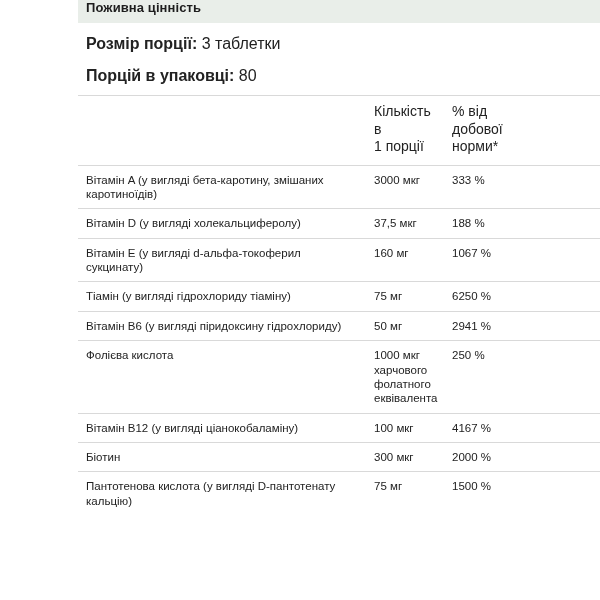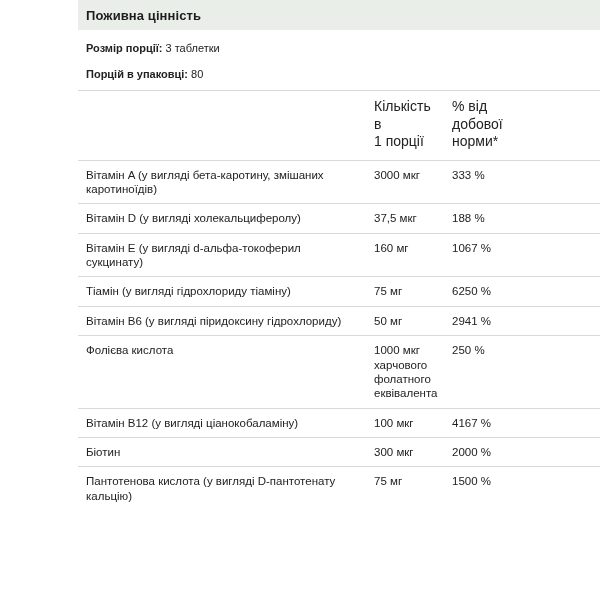--- a/index.html
+++ b/index.html
@@ -34,10 +34,10 @@
   }
   .header-band {
     background: #e9eee9;
-    height: 30px;
+    height: 23px;
     padding: 0 0 0 8px;
     display: flex;
-    align-items: center;
+    align-items: flex-start;
   }
   .header-title {
     font-size: 13px;

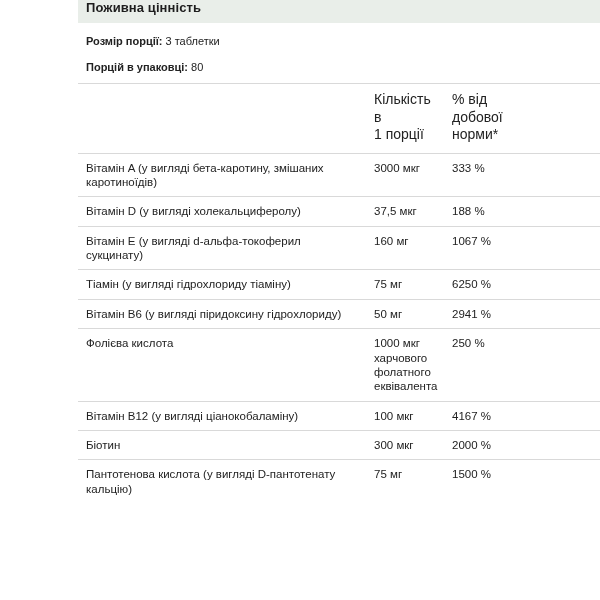--- a/index.html
+++ b/index.html
@@ -49,7 +49,7 @@
     padding: 8px 8px 0 8px;
   }
   .serving-row {
-    font-size: 11px;
+    font-size: 16px;
     color: #222;
     padding: 4px 0 10px 0;
   }

